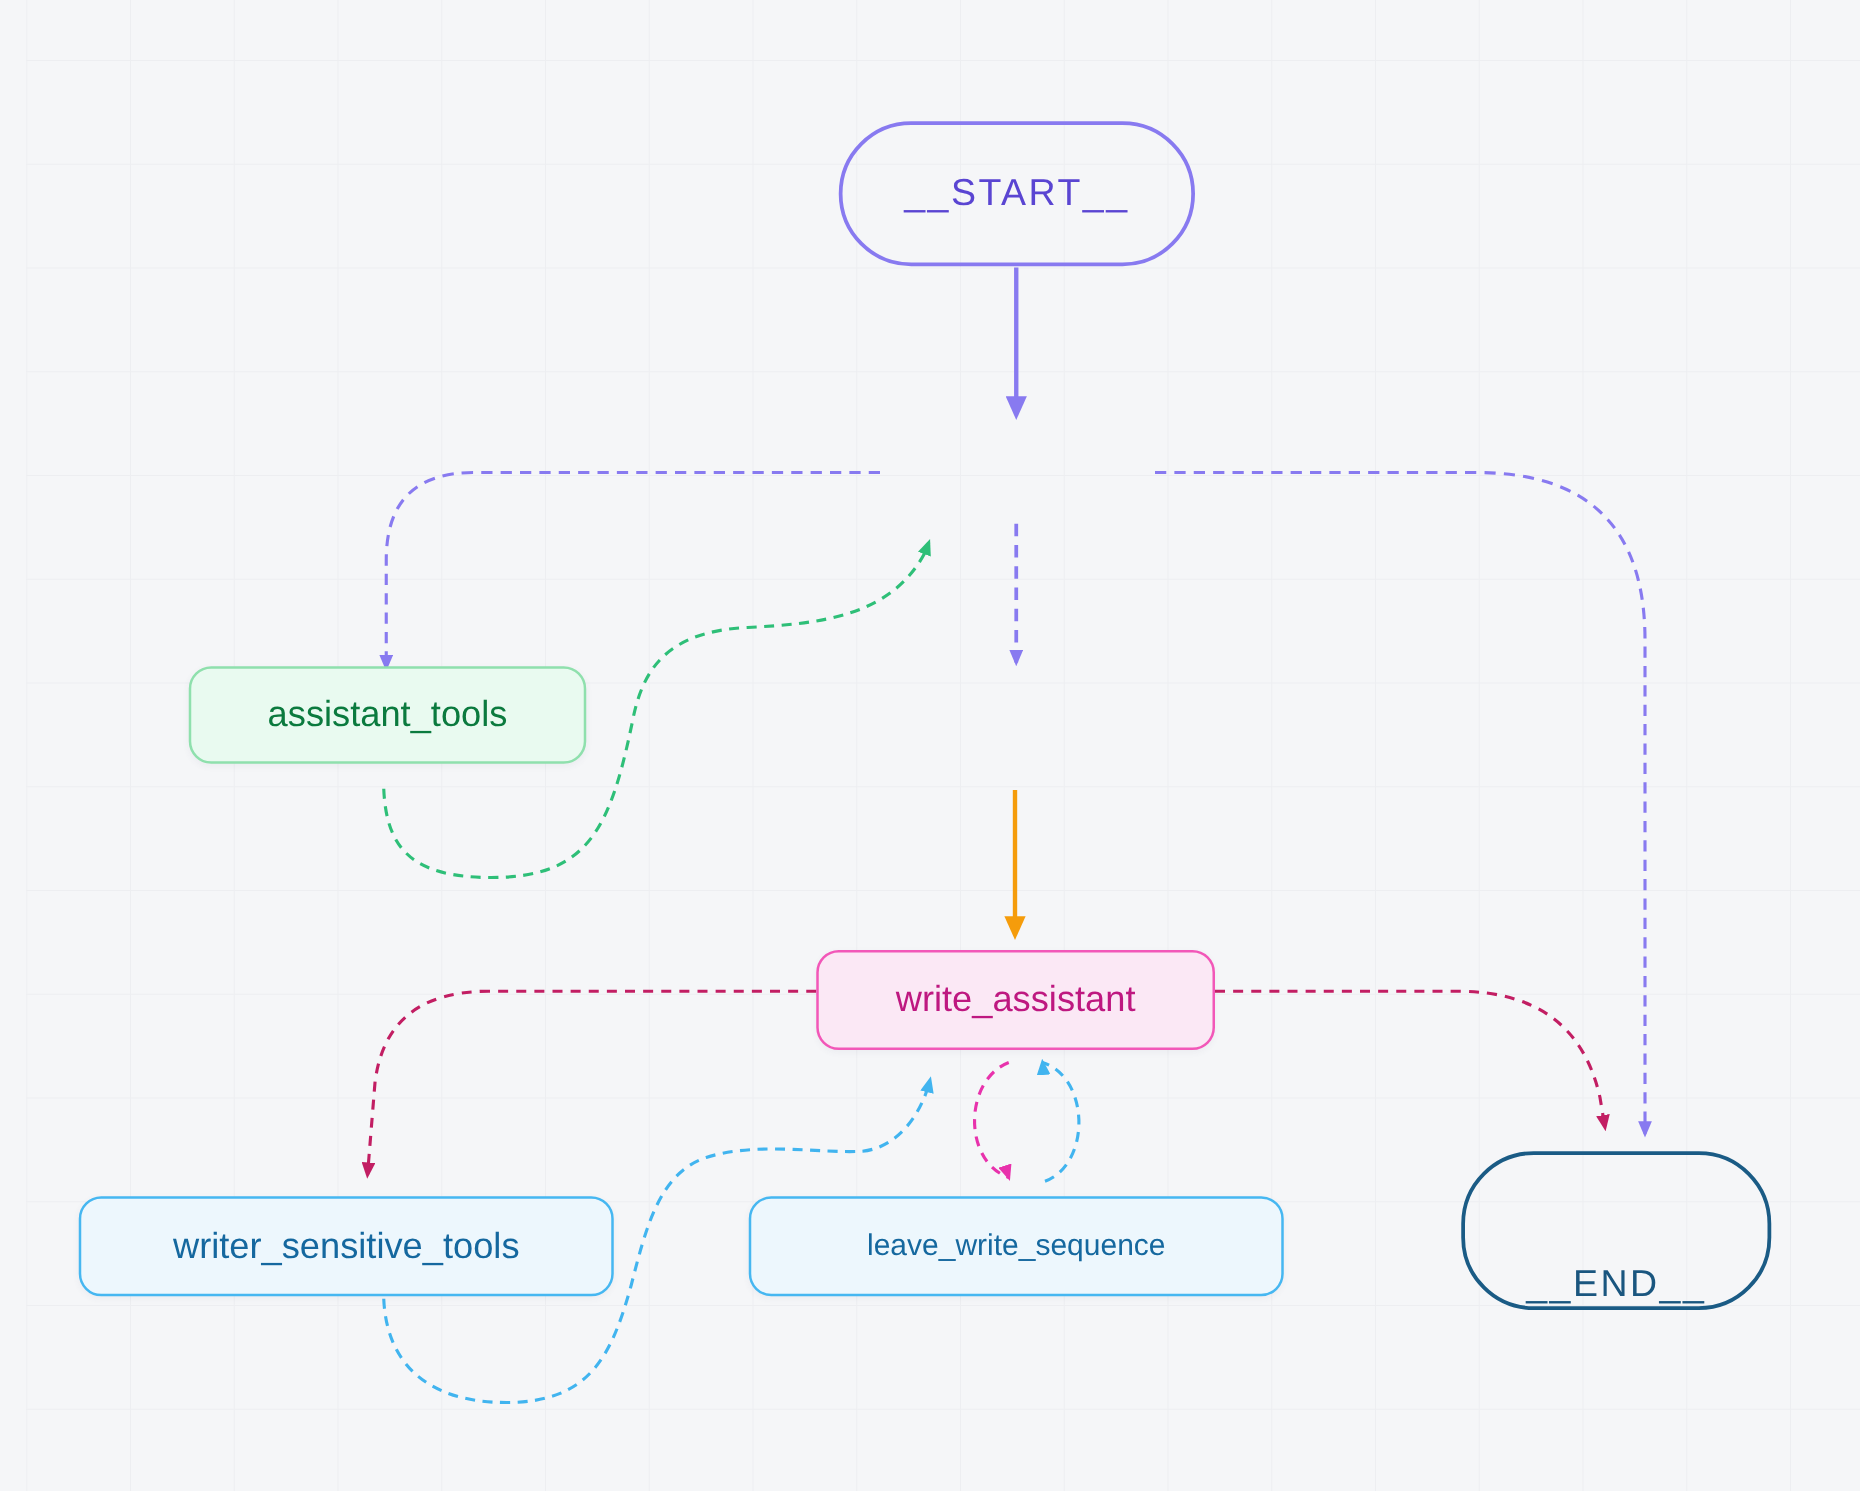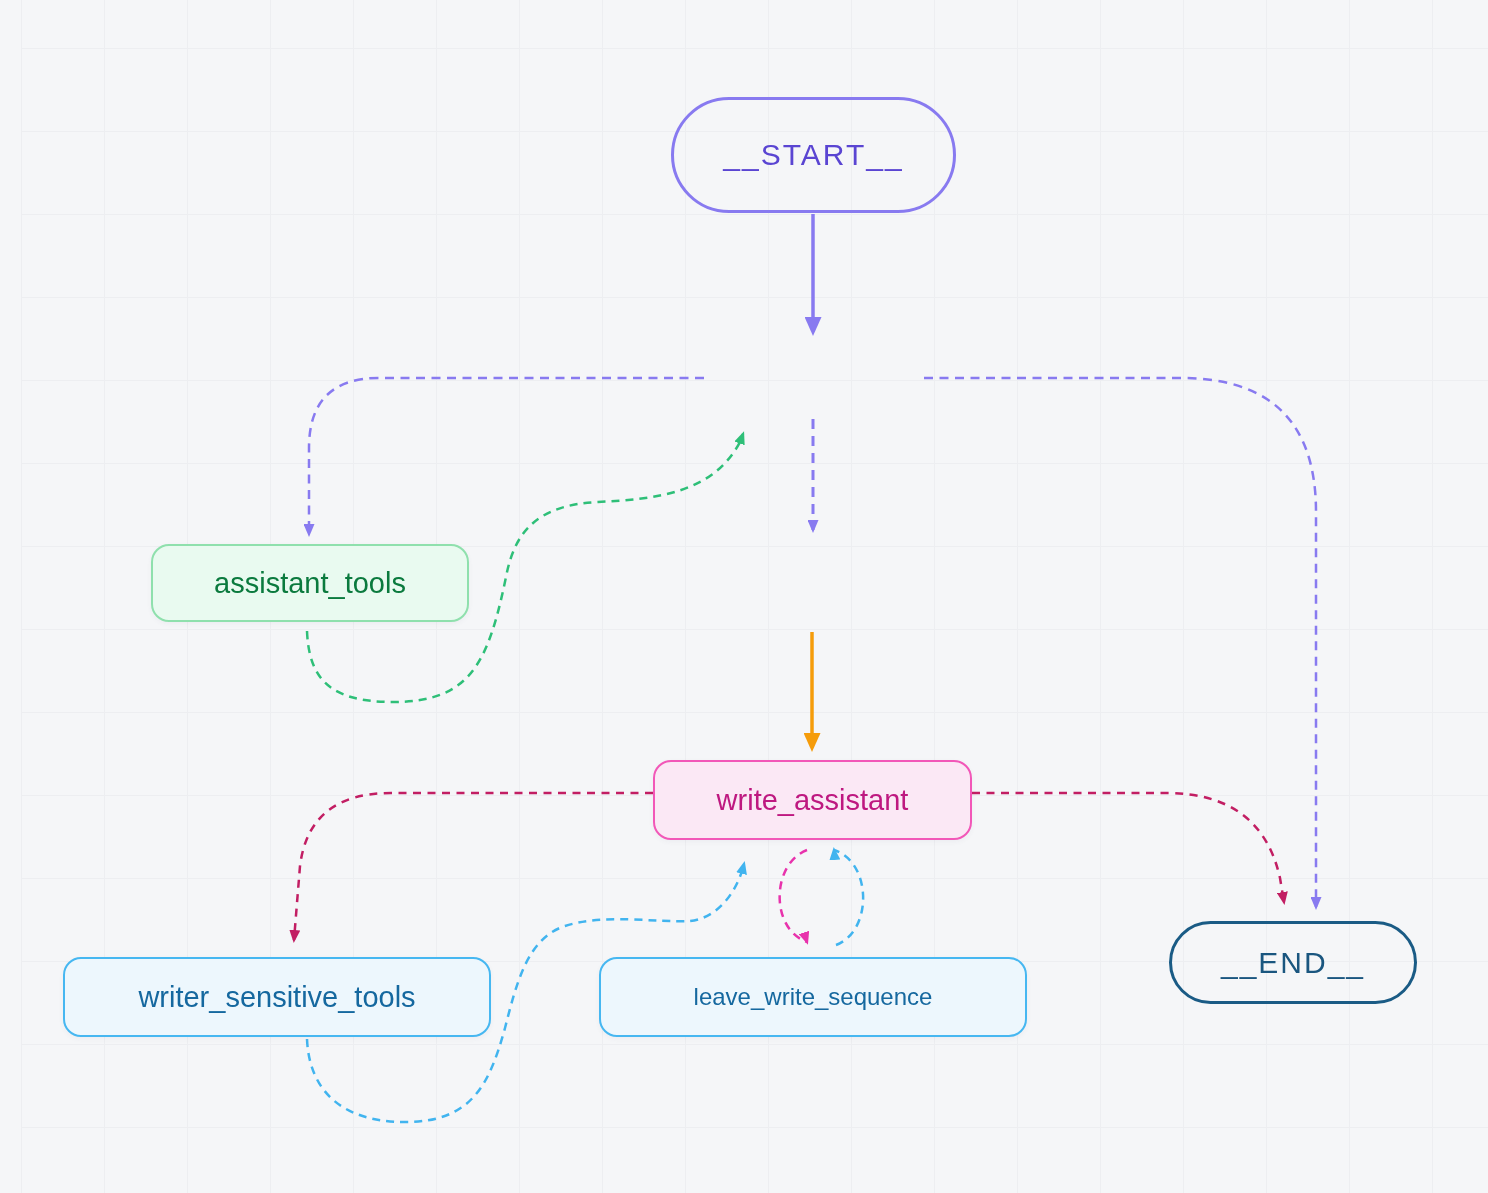--- a/index.html
+++ b/index.html
@@ -41,7 +41,7 @@
     background:#E9E5F9;border:3px solid #887AF0;color:#5A45D2;font-size:27px;
   }
   .n-assistant-tools{
-    left:130px;top:544px;width:318px;height:78px;border-radius:18px;
+    left:130px;top:533px;width:318px;height:78px;border-radius:18px;
     background:#E9FAF0;border:2.5px solid #8FE0AD;color:#0B7A3E;font-size:29px;
   }
   .n-enter-write{

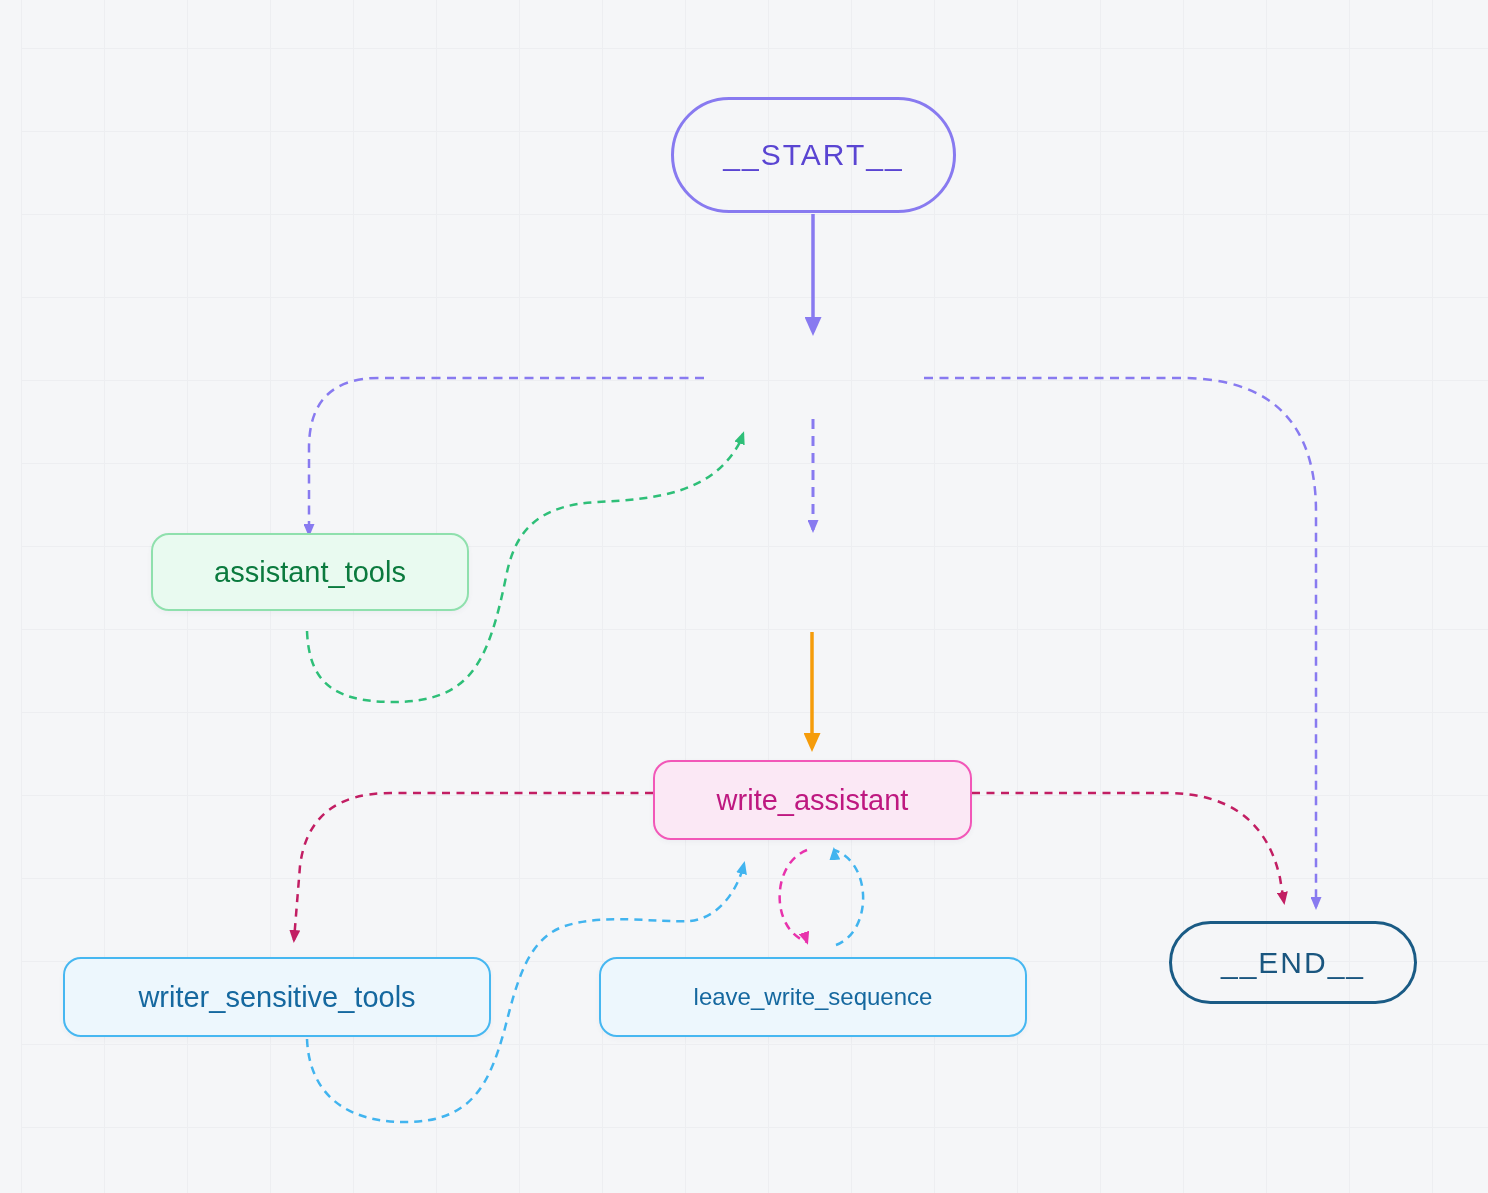--- a/index.html
+++ b/index.html
@@ -31,9 +31,9 @@
     background:transparent;box-shadow:none;
   }
   .n-end{
-    left:1148px;top:921px;width:248px;height:83px;border-radius:58px;
+    left:1148px;top:921px;width:248px;height:127px;border-radius:58px;
     border:3.5px solid #1A5B85;color:#1A567F;font-size:30px;letter-spacing:2px;
-    background:transparent;box-shadow:none;
+    background:transparent;box-shadow:none;align-items:flex-end;
   }
   
   .n-assistant{

